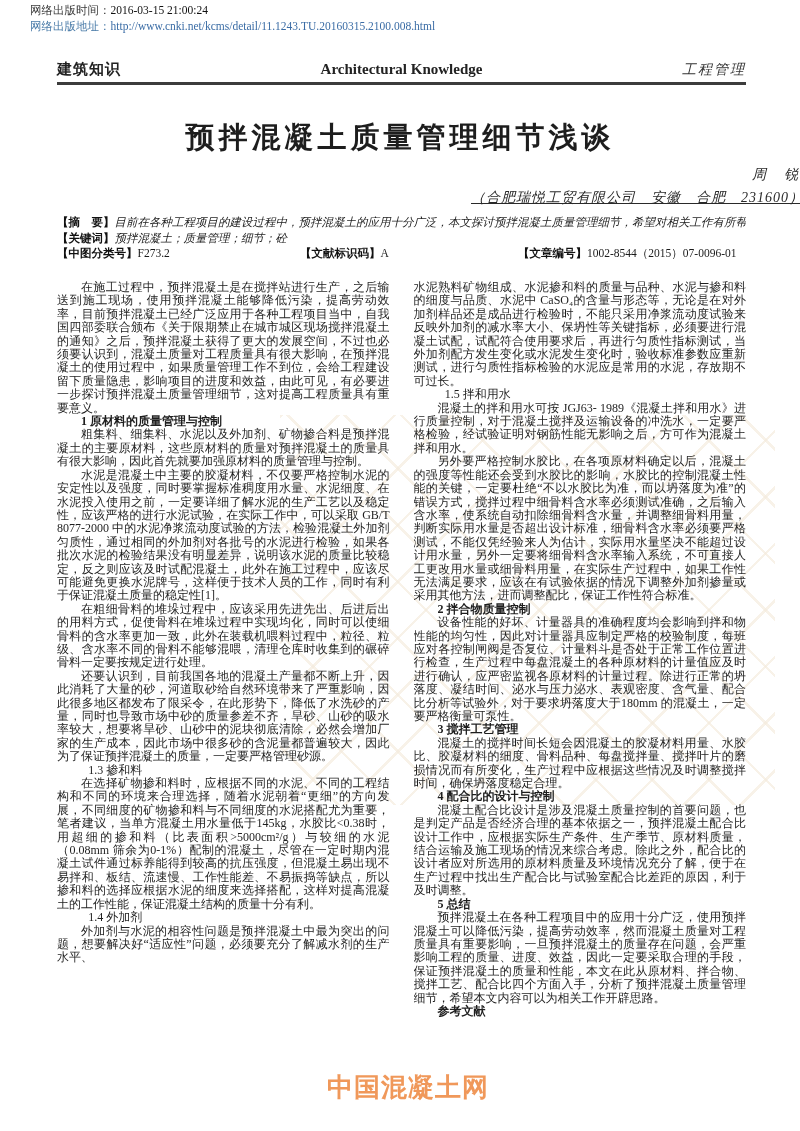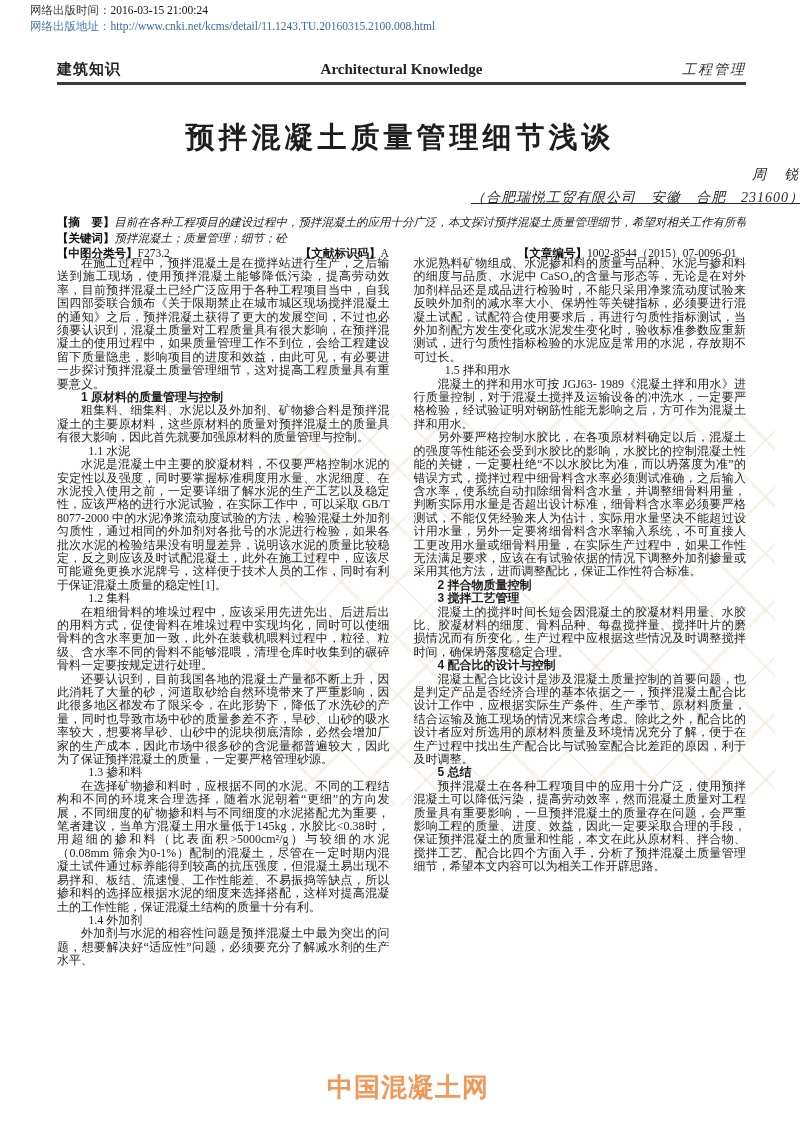--- a/index.html
+++ b/index.html
@@ -49,7 +49,7 @@
       repeating-linear-gradient(135deg, rgba(234,217,191,.65) 0 2.5px, transparent 2.5px 40px);}
 
   
-  .bodycols{position:absolute;left:57px;top:257px;width:689px;height:742px;display:flex;gap:24px;z-index:1;}
+  .bodycols{position:absolute;left:57px;top:281px;width:689px;height:742px;display:flex;gap:24px;z-index:1;}
   .colm{width:341px;height:742px;overflow:hidden;font-size:12px;line-height:13.4px;
         text-align:justify;color:#1e1e1e;}
   .colm p,.colm h3,.colm h4{margin:0;padding:0;font-size:12px;line-height:13.4px;}

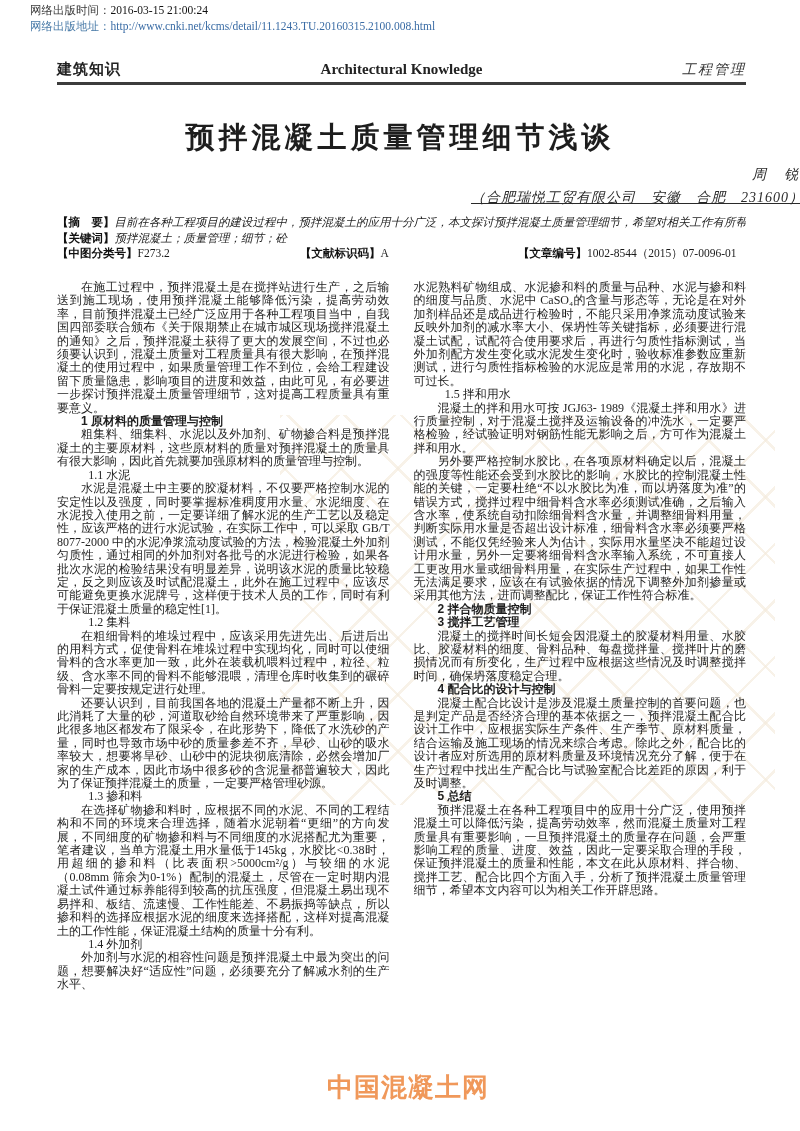--- a/index.html
+++ b/index.html
@@ -55,7 +55,7 @@
   .colm p,.colm h3,.colm h4{margin:0;padding:0;font-size:12px;line-height:13.4px;}
   .para{text-indent:2em;}
   .cont{text-indent:0;}
-  .h-main{font-weight:bold;text-indent:2em;font-family:Liberation Sans, sans-serif;font-size:11.8px;}
+  .h-main{font-weight:bold;text-indent:2em;font-family:Liberation Serif, serif;font-size:11.8px;}
   .h-sub{font-weight:normal;text-indent:2.6em;}
   .ref{font-style:italic;text-indent:2em;}
 

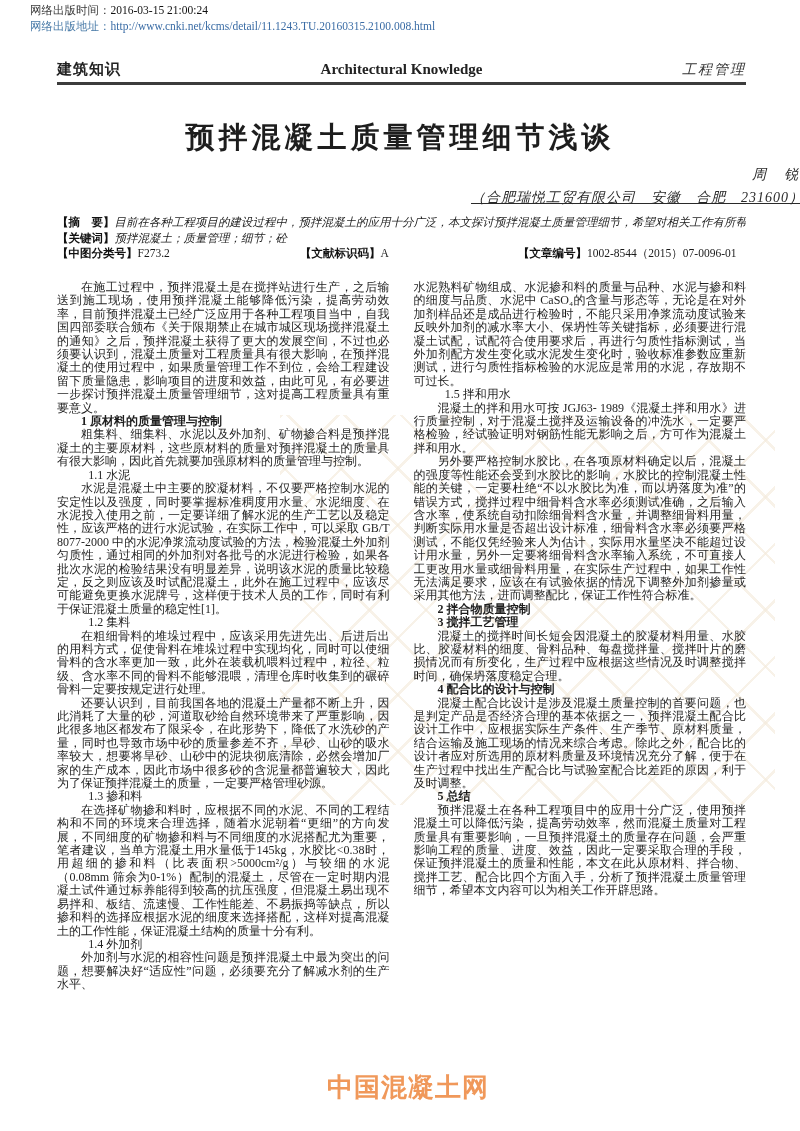--- a/index.html
+++ b/index.html
@@ -110,7 +110,6 @@
       <p class="para">在施工过程中，预拌混凝土是在搅拌站进行生产，之后输送到施工现场，使用预拌混凝土能够降低污染，提高劳动效率，目前预拌混凝土已经广泛应用于各种工程项目当中，自我国四部委联合颁布《关于限期禁止在城市城区现场搅拌混凝土的通知》之后，预拌混凝土获得了更大的发展空间，不过也必须要认识到，混凝土质量对工程质量具有很大影响，在预拌混凝土的使用过程中，如果质量管理工作不到位，会给工程建设留下质量隐患，影响项目的进度和效益，由此可见，有必要进一步探讨预拌混凝土质量管理细节，这对提高工程质量具有重要意义。</p>
       <h3 class="h-main">1 原材料的质量管理与控制</h3>
       <p class="para">粗集料、细集料、水泥以及外加剂、矿物掺合料是预拌混凝土的主要原材料，这些原材料的质量对预拌混凝土的质量具有很大影响，因此首先就要加强原材料的质量管理与控制。</p>
-      <h4 class="h-sub">1.1 水泥</h4>
       <p class="para">水泥是混凝土中主要的胶凝材料，不仅要严格控制水泥的安定性以及强度，同时要掌握标准稠度用水量、水泥细度、在水泥投入使用之前，一定要详细了解水泥的生产工艺以及稳定性，应该严格的进行水泥试验，在实际工作中，可以采取 GB/T 8077-2000 中的水泥净浆流动度试验的方法，检验混凝土外加剂匀质性，通过相同的外加剂对各批号的水泥进行检验，如果各批次水泥的检验结果没有明显差异，说明该水泥的质量比较稳定，反之则应该及时试配混凝土，此外在施工过程中，应该尽可能避免更换水泥牌号，这样便于技术人员的工作，同时有利于保证混凝土质量的稳定性[1]。</p>
       <h4 class="h-sub">1.2 集料</h4>
       <p class="para">在粗细骨料的堆垛过程中，应该采用先进先出、后进后出的用料方式，促使骨料在堆垛过程中实现均化，同时可以使细骨料的含水率更加一致，此外在装载机喂料过程中，粒径、粒级、含水率不同的骨料不能够混喂，清理仓库时收集到的碾碎骨料一定要按规定进行处理。</p>

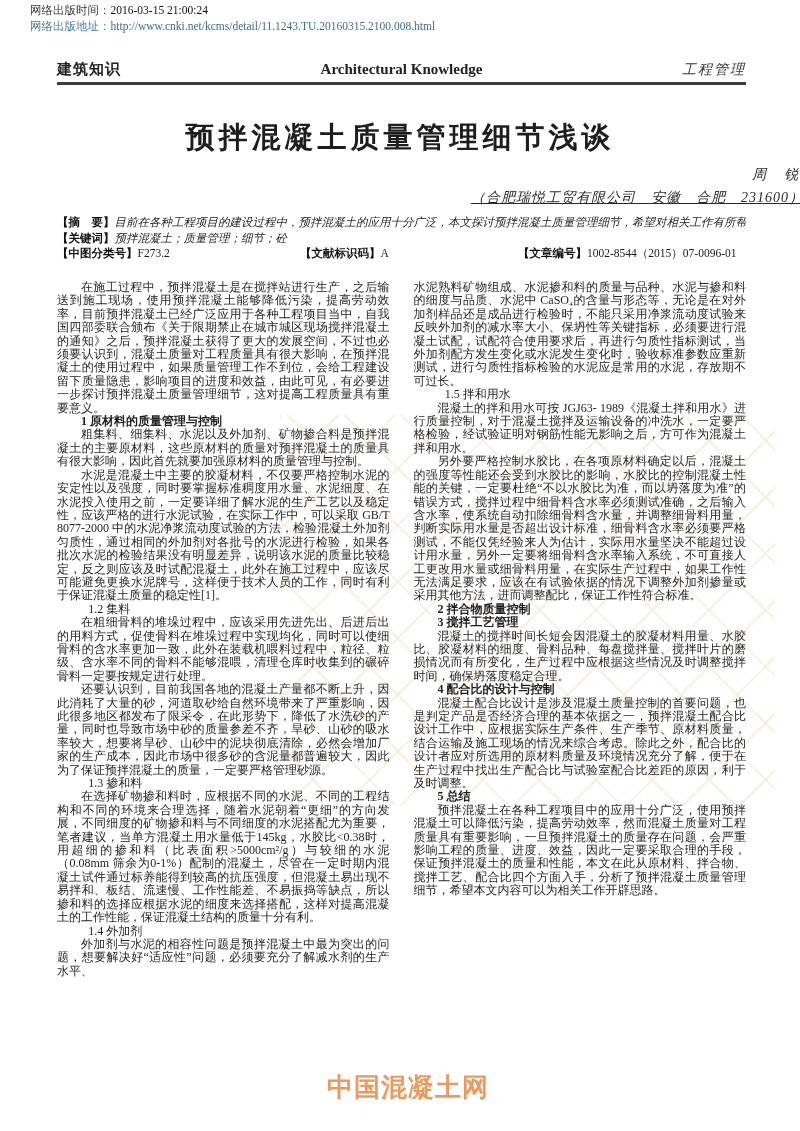--- a/index.html
+++ b/index.html
@@ -111,7 +111,6 @@
       <h3 class="h-main">1 原材料的质量管理与控制</h3>
       <p class="para">粗集料、细集料、水泥以及外加剂、矿物掺合料是预拌混凝土的主要原材料，这些原材料的质量对预拌混凝土的质量具有很大影响，因此首先就要加强原材料的质量管理与控制。</p>
       <p class="para">水泥是混凝土中主要的胶凝材料，不仅要严格控制水泥的安定性以及强度，同时要掌握标准稠度用水量、水泥细度、在水泥投入使用之前，一定要详细了解水泥的生产工艺以及稳定性，应该严格的进行水泥试验，在实际工作中，可以采取 GB/T 8077-2000 中的水泥净浆流动度试验的方法，检验混凝土外加剂匀质性，通过相同的外加剂对各批号的水泥进行检验，如果各批次水泥的检验结果没有明显差异，说明该水泥的质量比较稳定，反之则应该及时试配混凝土，此外在施工过程中，应该尽可能避免更换水泥牌号，这样便于技术人员的工作，同时有利于保证混凝土质量的稳定性[1]。</p>
-      <h4 class="h-sub">1.2 集料</h4>
       <p class="para">在粗细骨料的堆垛过程中，应该采用先进先出、后进后出的用料方式，促使骨料在堆垛过程中实现均化，同时可以使细骨料的含水率更加一致，此外在装载机喂料过程中，粒径、粒级、含水率不同的骨料不能够混喂，清理仓库时收集到的碾碎骨料一定要按规定进行处理。</p>
       <p class="para">还要认识到，目前我国各地的混凝土产量都不断上升，因此消耗了大量的砂，河道取砂给自然环境带来了严重影响，因此很多地区都发布了限采令，在此形势下，降低了水洗砂的产量，同时也导致市场中砂的质量参差不齐，旱砂、山砂的吸水率较大，想要将旱砂、山砂中的泥块彻底清除，必然会增加厂家的生产成本，因此市场中很多砂的含泥量都普遍较大，因此为了保证预拌混凝土的质量，一定要严格管理砂源。</p>
       <h4 class="h-sub">1.3 掺和料</h4>

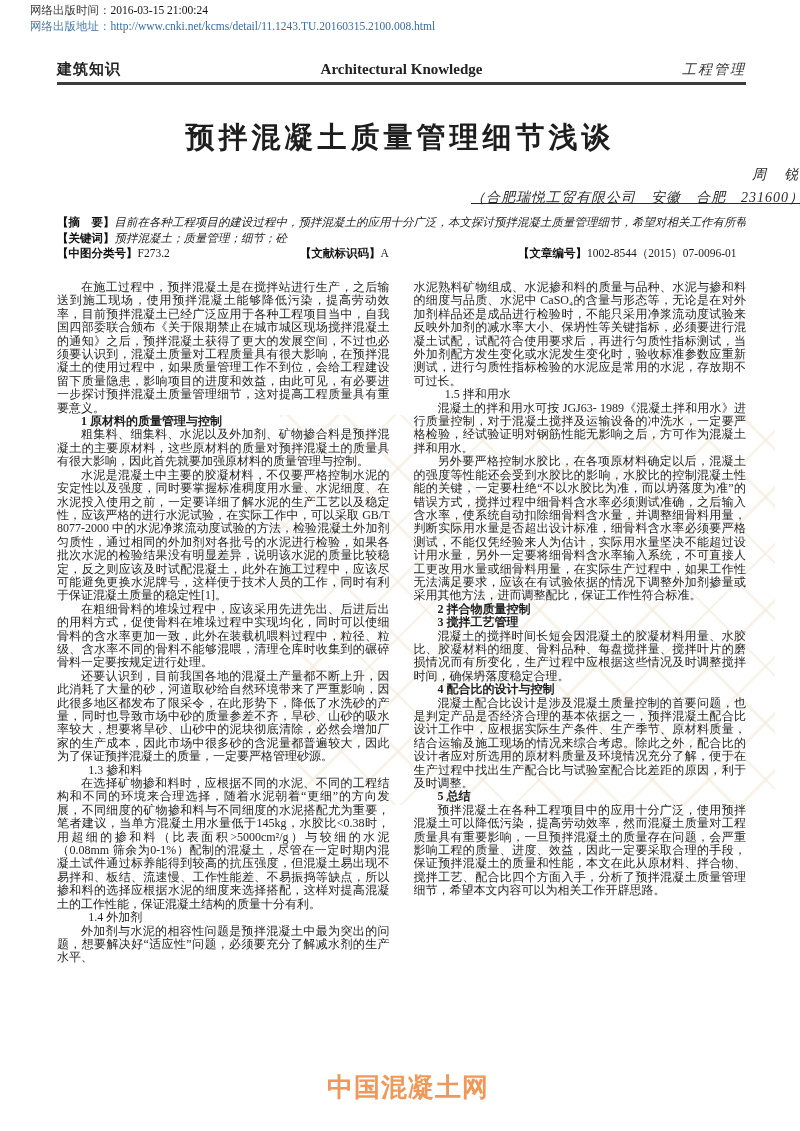--- a/index.html
+++ b/index.html
@@ -124,6 +124,7 @@
       <p class="para">混凝土的拌和用水可按 JGJ63- 1989《混凝土拌和用水》进行质量控制，对于混凝土搅拌及运输设备的冲洗水，一定要严格检验，经试验证明对钢筋性能无影响之后，方可作为混凝土拌和用水。</p>
       <p class="para">另外要严格控制水胶比，在各项原材料确定以后，混凝土的强度等性能还会受到水胶比的影响，水胶比的控制混凝土性能的关键，一定要杜绝“不以水胶比为准，而以坍落度为准”的错误方式，搅拌过程中细骨料含水率必须测试准确，之后输入含水率，使系统自动扣除细骨料含水量，并调整细骨料用量，判断实际用水量是否超出设计标准，细骨料含水率必须要严格测试，不能仅凭经验来人为估计，实际用水量坚决不能超过设计用水量，另外一定要将细骨料含水率输入系统，不可直接人工更改用水量或细骨料用量，在实际生产过程中，如果工作性无法满足要求，应该在有试验依据的情况下调整外加剂掺量或采用其他方法，进而调整配比，保证工作性符合标准。</p>
       <h3 class="h-main">2 拌合物质量控制</h3>
+      <p class="para">设备性能的好坏、计量器具的准确程度均会影响到拌和物性能的均匀性，因此对计量器具应制定严格的校验制度，每班应对各控制闸阀是否复位、计量料斗是否处于正常工作位置进行检查，生产过程中每盘混凝土的各种原材料的计量值应及时进行确认，应严密监视各原材料的计量过程。除进行正常的坍落度、凝结时间、泌水与压力泌水、表观密度、含气量、配合比分析等试验外，对于要求坍落度大于180mm 的混凝土，一定要严格衡量可泵性。</p>
       <h3 class="h-main">3 搅拌工艺管理</h3>
       <p class="para">混凝土的搅拌时间长短会因混凝土的胶凝材料用量、水胶比、胶凝材料的细度、骨料品种、每盘搅拌量、搅拌叶片的磨损情况而有所变化，生产过程中应根据这些情况及时调整搅拌时间，确保坍落度稳定合理。</p>
       <h3 class="h-main">4 配合比的设计与控制</h3>

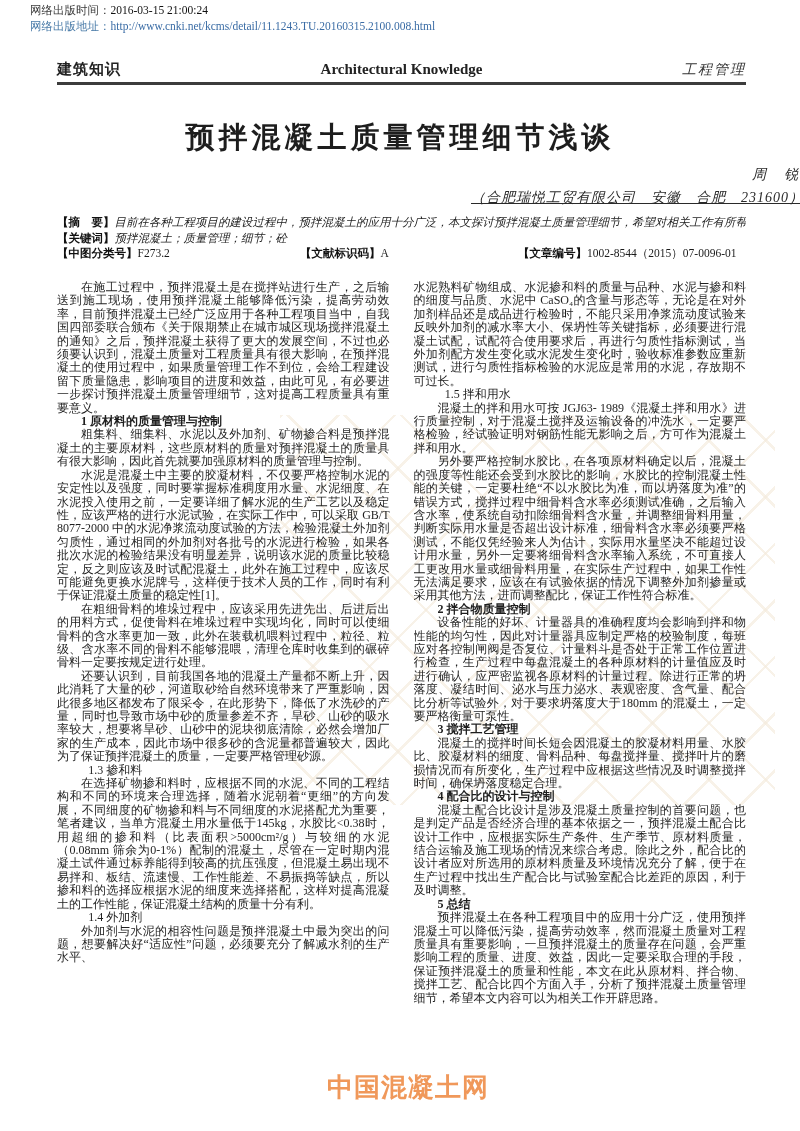--- a/index.html
+++ b/index.html
@@ -131,6 +131,7 @@
       <p class="para">混凝土配合比设计是涉及混凝土质量控制的首要问题，也是判定产品是否经济合理的基本依据之一，预拌混凝土配合比设计工作中，应根据实际生产条件、生产季节、原材料质量，结合运输及施工现场的情况来综合考虑。除此之外，配合比的设计者应对所选用的原材料质量及环境情况充分了解，便于在生产过程中找出生产配合比与试验室配合比差距的原因，利于及时调整。</p>
       <h3 class="h-main">5 总结</h3>
       <p class="para">预拌混凝土在各种工程项目中的应用十分广泛，使用预拌混凝土可以降低污染，提高劳动效率，然而混凝土质量对工程质量具有重要影响，一旦预拌混凝土的质量存在问题，会严重影响工程的质量、进度、效益，因此一定要采取合理的手段，保证预拌混凝土的质量和性能，本文在此从原材料、拌合物、搅拌工艺、配合比四个方面入手，分析了预拌混凝土质量管理细节，希望本文内容可以为相关工作开辟思路。</p>
+      <h3 class="h-main">参考文献</h3>
     </div>
   </div>
 

